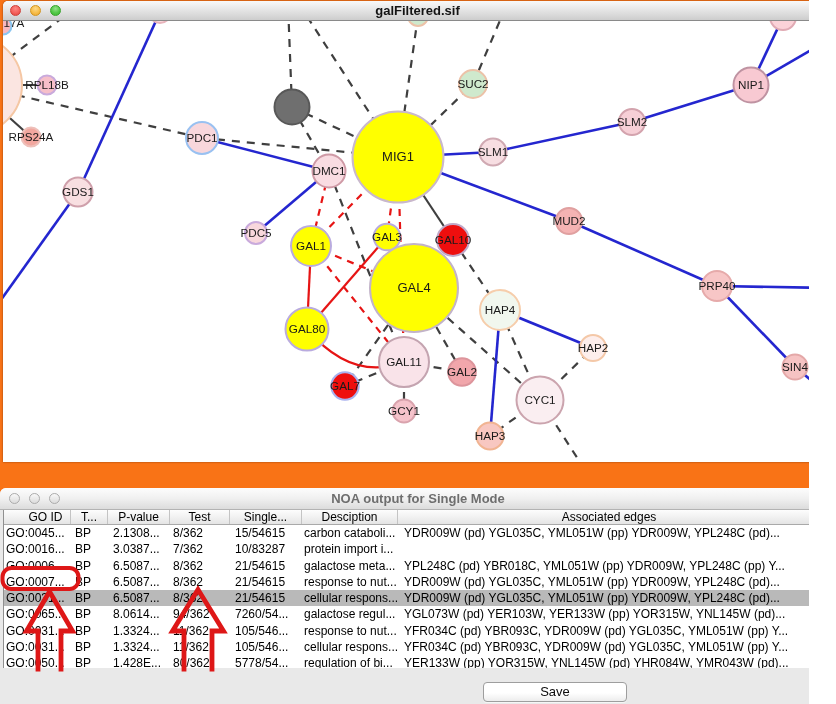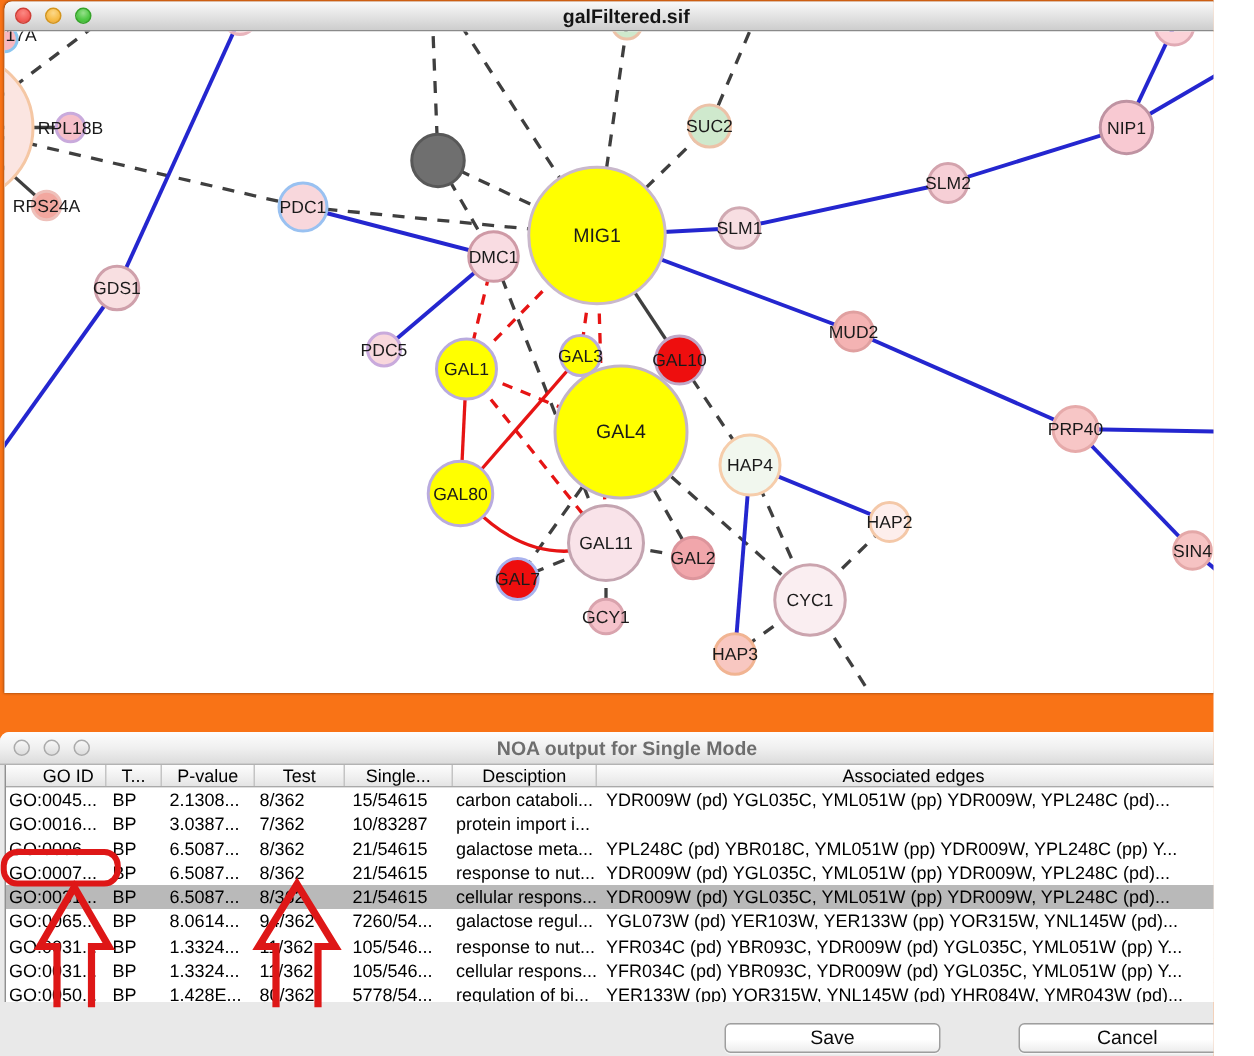--- a/index.html
+++ b/index.html
@@ -285,7 +285,6 @@
       </div>
     </div>
     <button class="btn save">Save</button>
-    <button class="btn cancel">Cancel</button>
   </section>
 
   <svg class="annotations" id="annot-svg">

